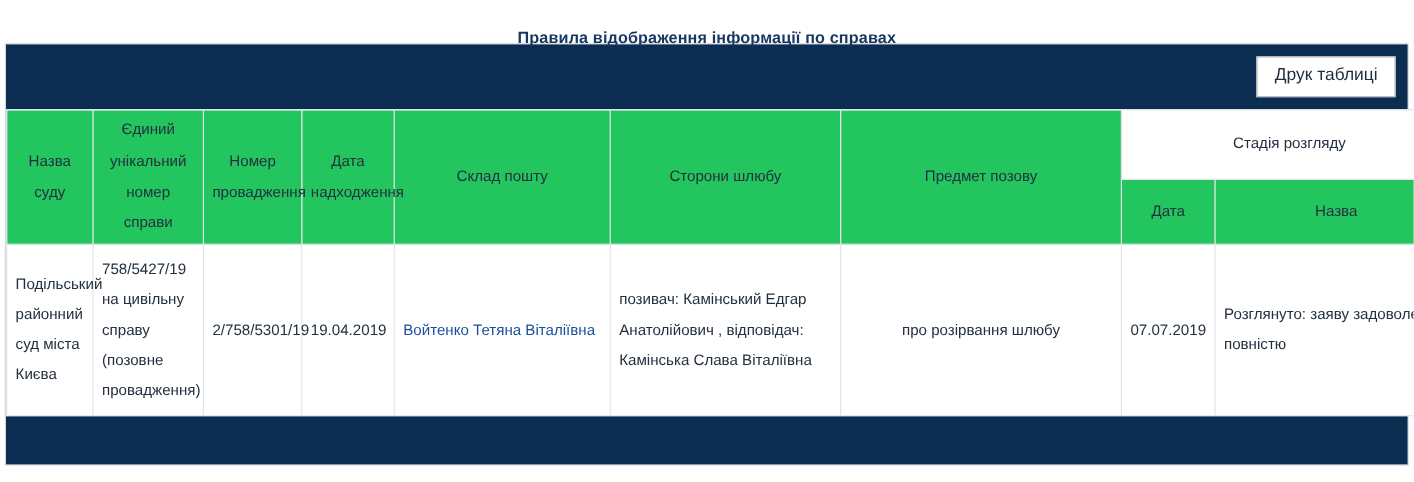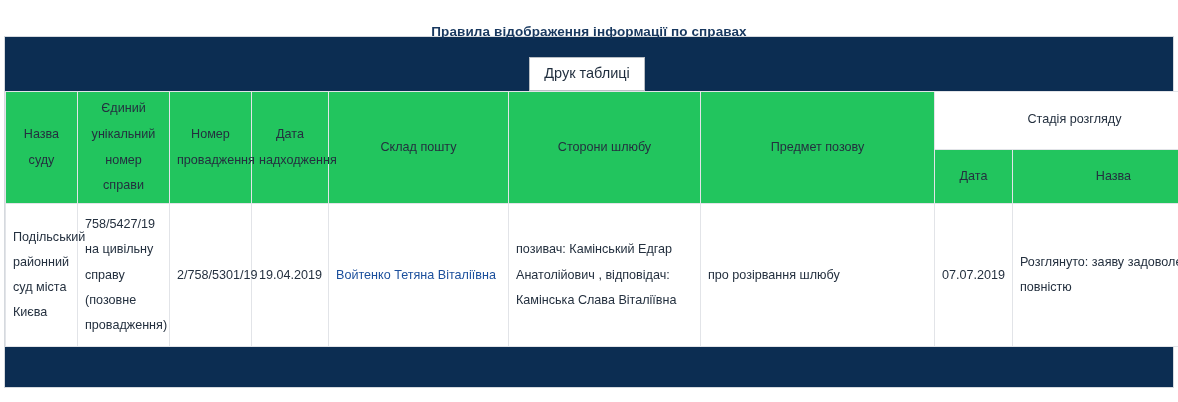--- a/index.html
+++ b/index.html
@@ -52,7 +52,6 @@
     justify-content: flex-end;
     padding-right: 10px;
     box-sizing: border-box;
-    flex-direction: column;
   }
   .btn {
     background: #ffffff;

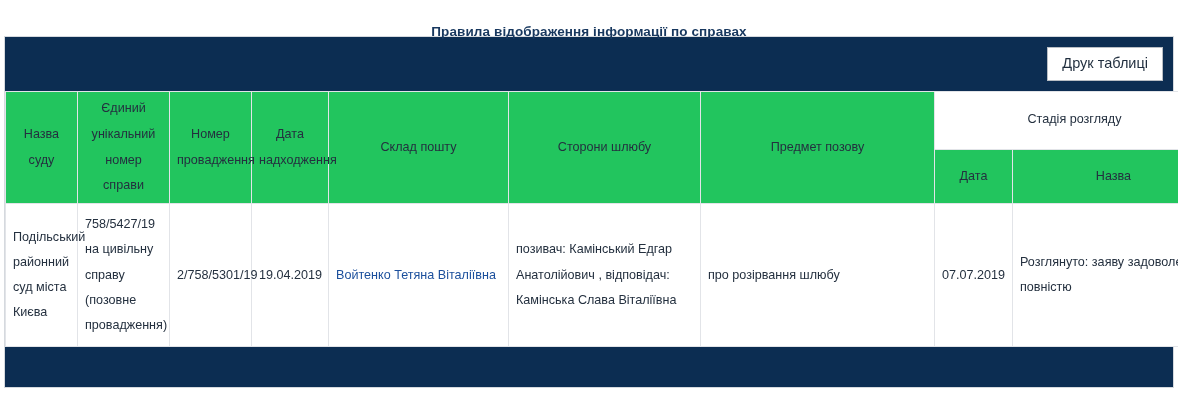--- a/index.html
+++ b/index.html
@@ -107,7 +107,7 @@
   td.c-date       { text-align: center; white-space: nowrap; }
   td.c-panel      { text-align: left; }
   td.c-parties    { text-align: left; }
-  td.c-subject    { text-align: left; margin-left: 36px; }
+  td.c-subject    { text-align: center; margin-left: 36px; }
   td.c-stagedate  { text-align: left; white-space: nowrap; }
   td.c-stagename  { text-align: left; }
 

